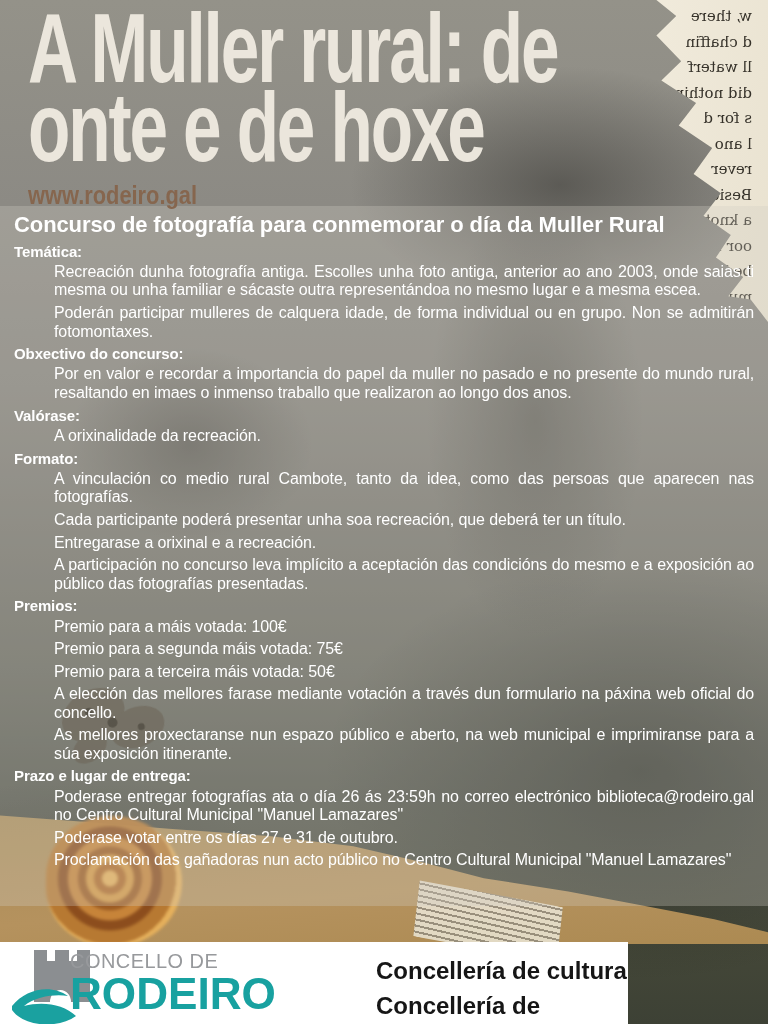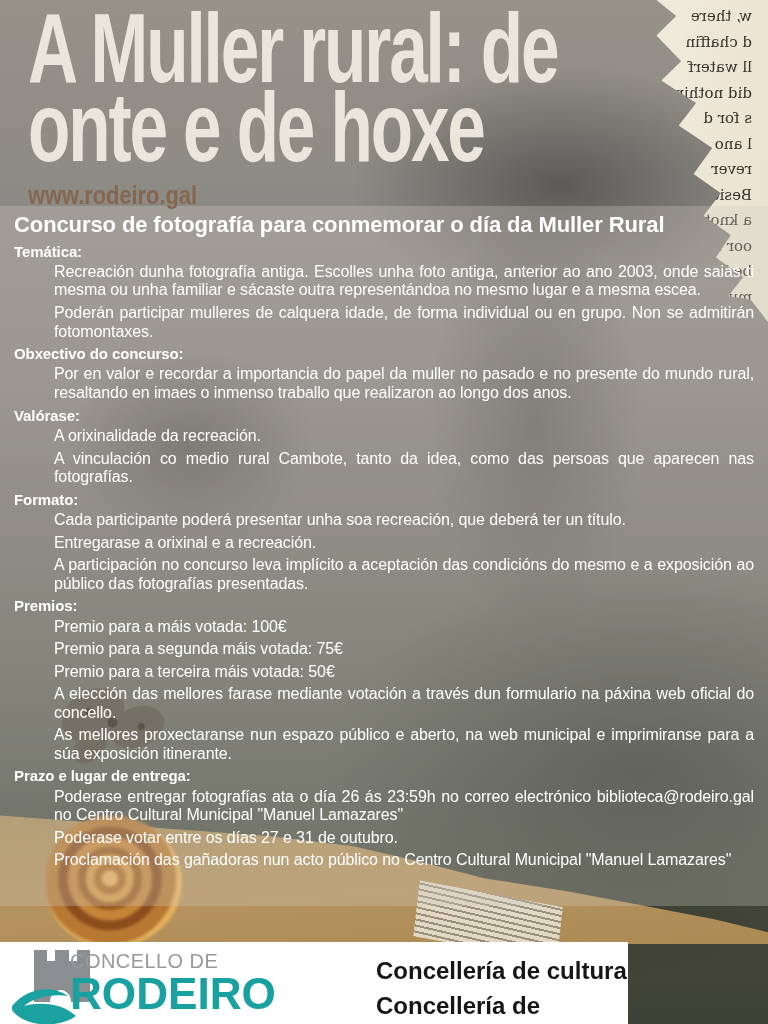--- a/index.html
+++ b/index.html
@@ -125,8 +125,8 @@
       <div class="sec para">Por en valor e recordar a importancia do papel da muller no pasado e no presente do mundo rural, resaltando en imaes o inmenso traballo que realizaron ao longo dos anos.</div>
       <div class="sec heading">Valórase:</div>
       <div class="sec para">A orixinalidade da recreación.</div>
+      <div class="sec heading">Formato:</div>
       <div class="sec para">A vinculación co medio rural Cambote, tanto da idea, como das persoas que aparecen nas fotografías.</div>
-      <div class="sec heading">Formato:</div>
       <div class="sec para">Cada participante poderá presentar unha soa recreación, que deberá ter un título.</div>
       <div class="sec para">Entregarase a orixinal e a recreación.</div>
       <div class="sec para">A participación no concurso leva implícito a aceptación das condicións do mesmo e a exposición ao público das fotografías presentadas.</div>

